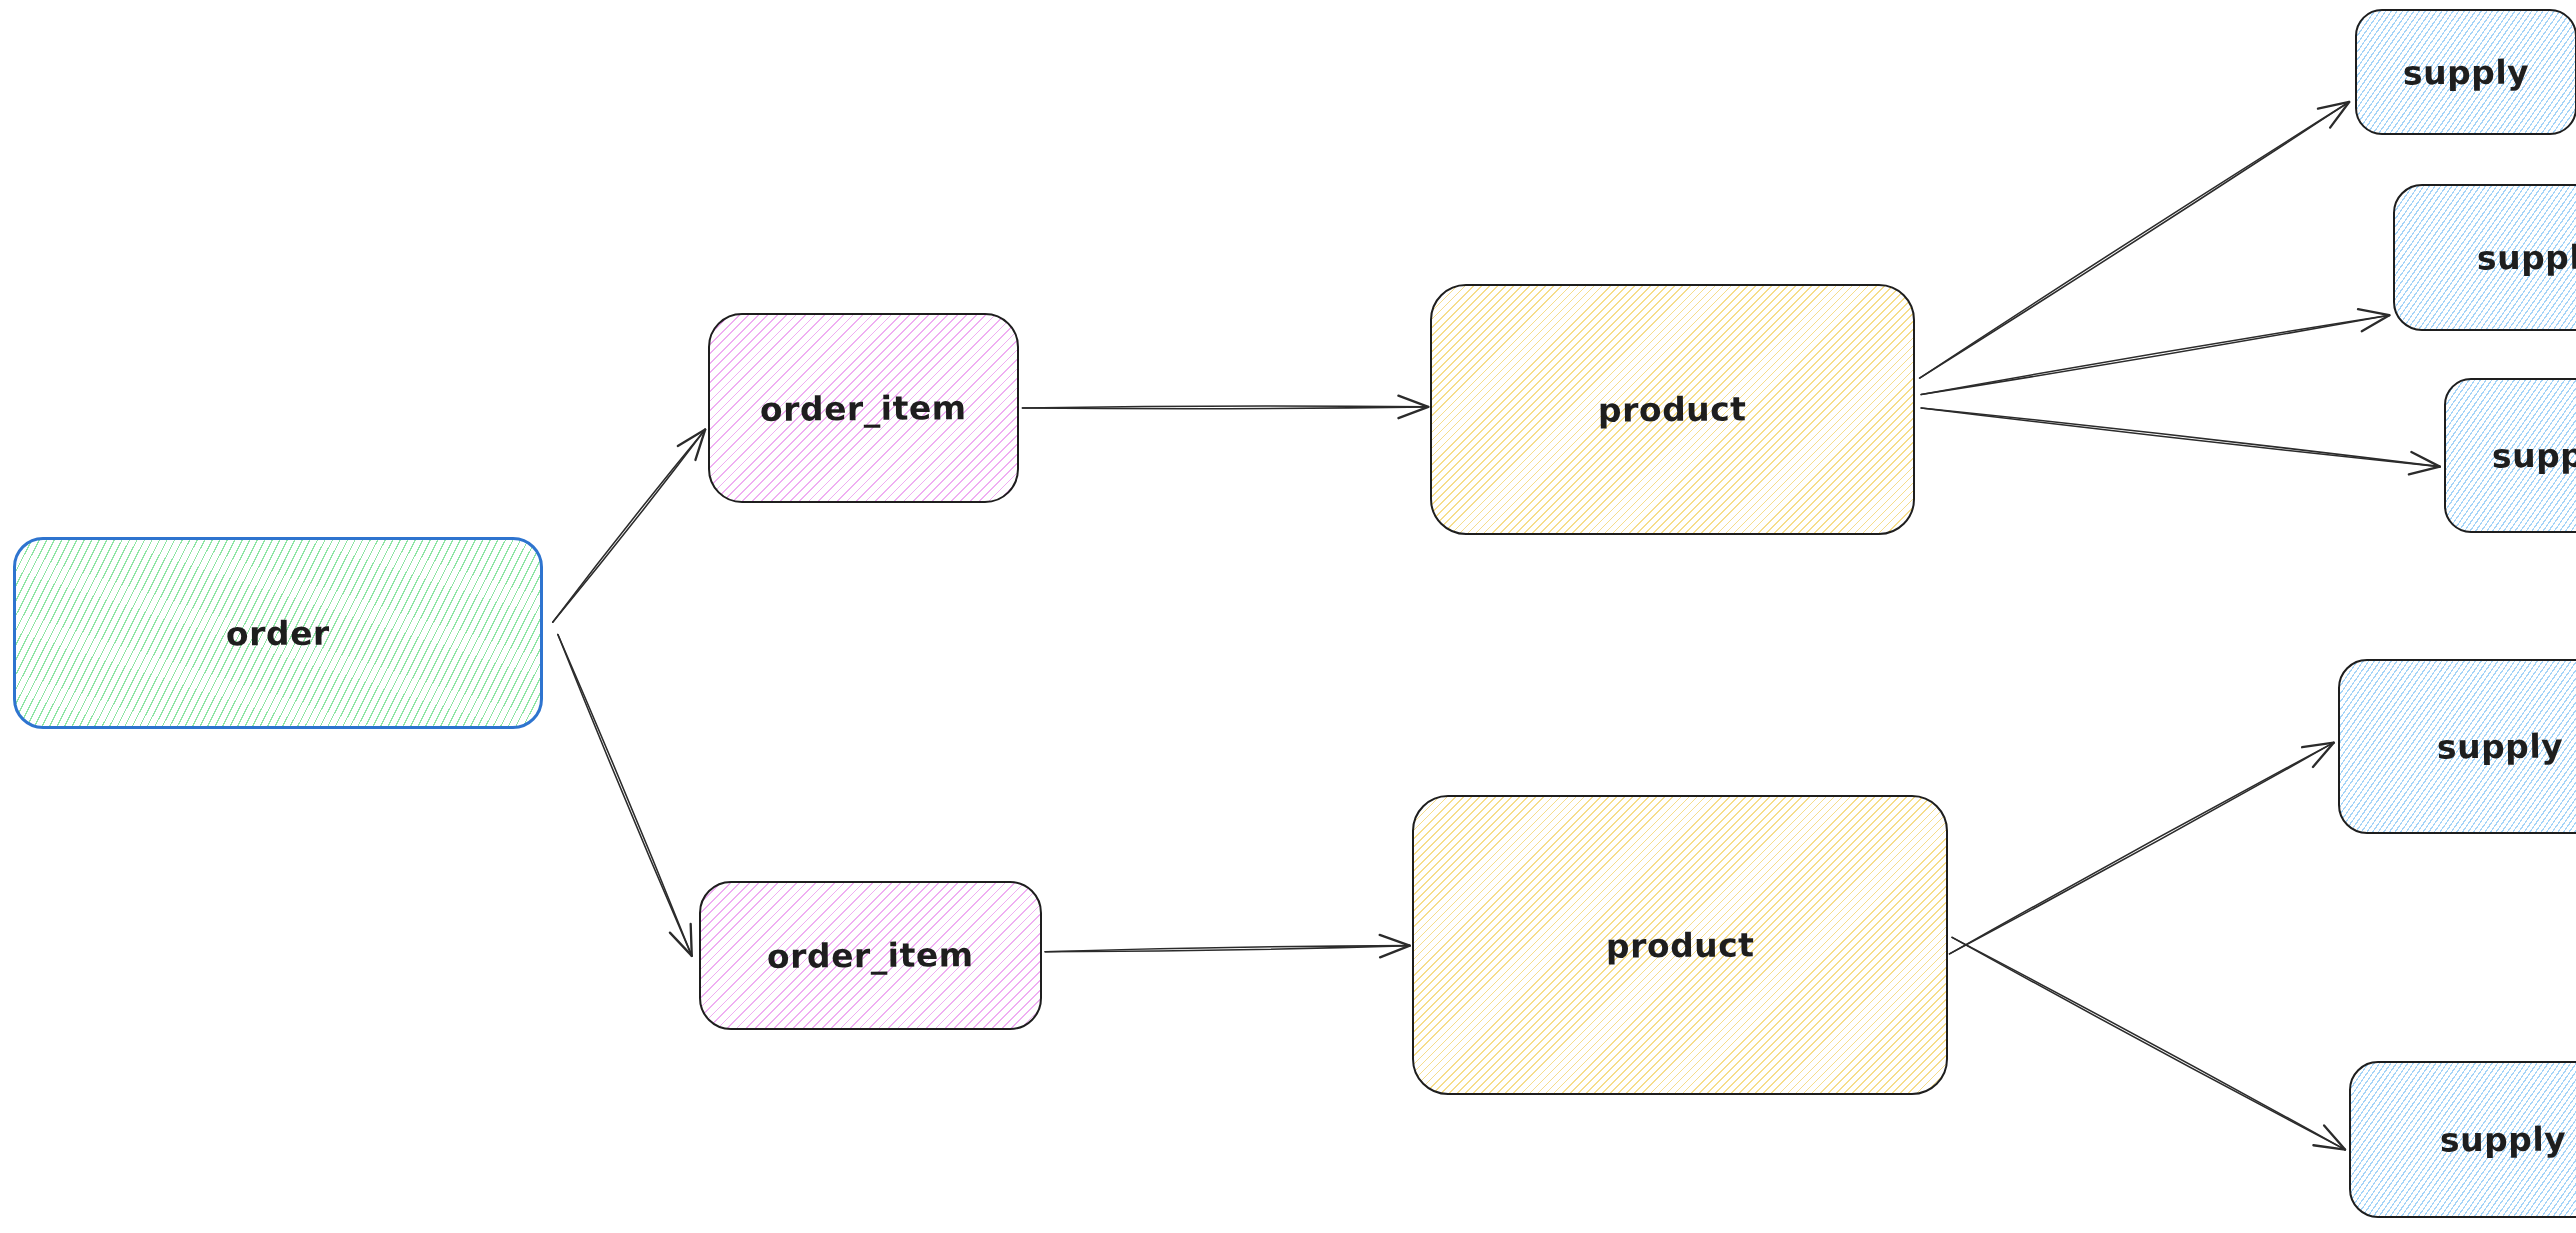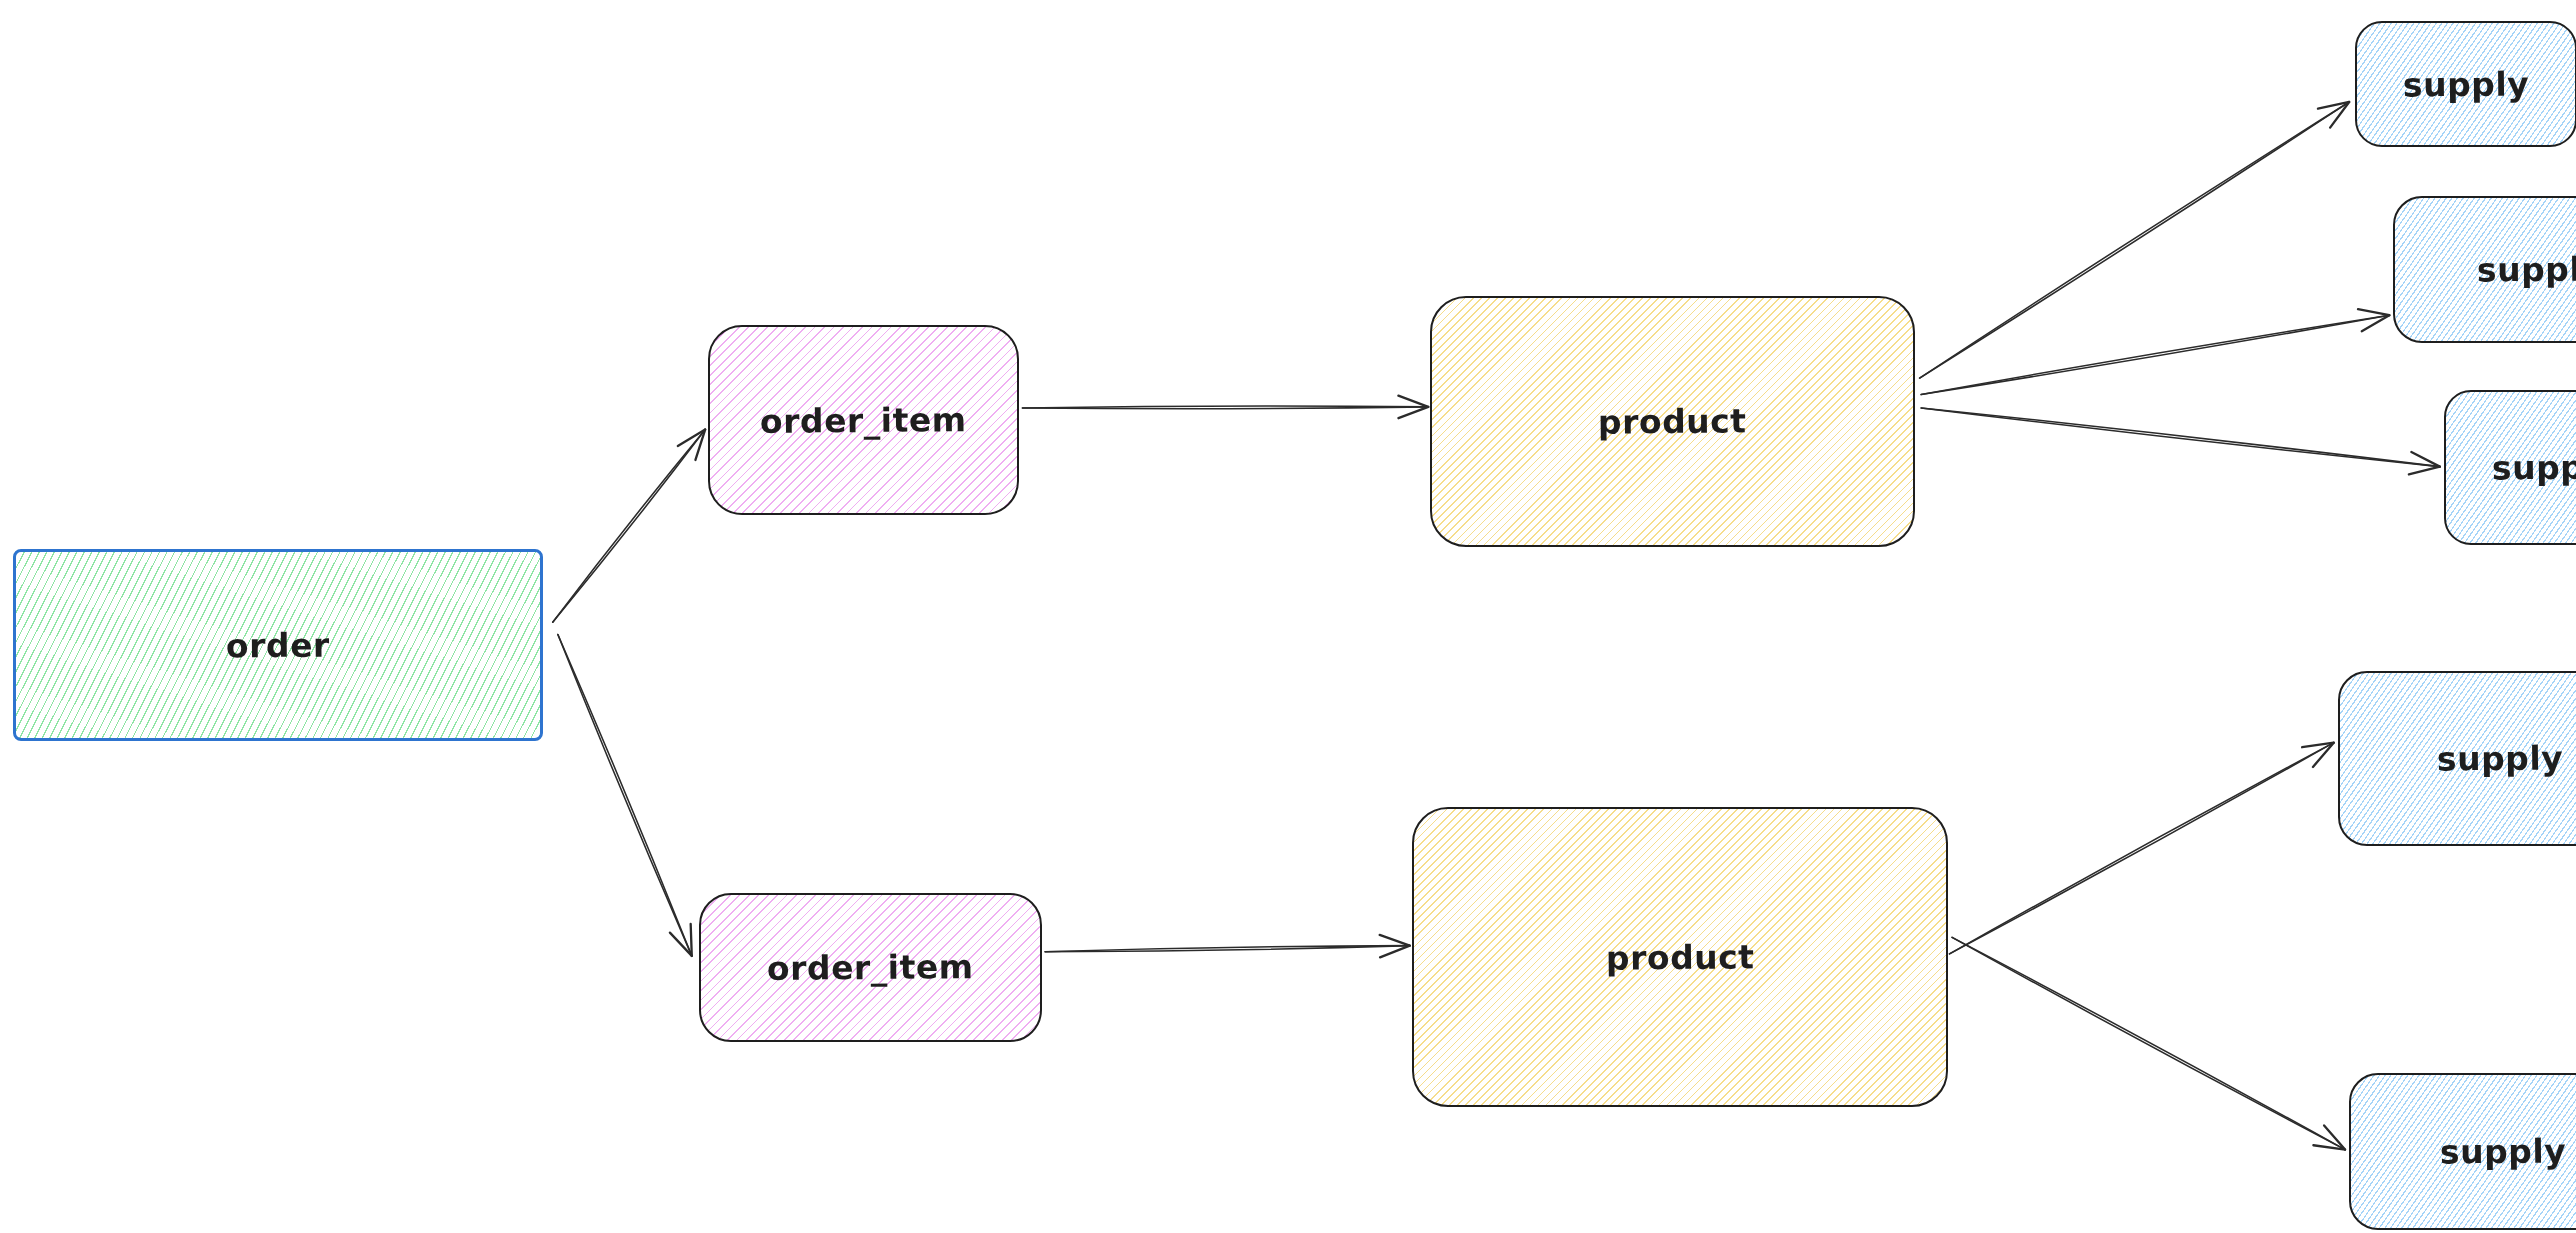--- a/index.html
+++ b/index.html
@@ -24,7 +24,6 @@
     align-items: center;
     justify-content: center;
     background-color: #ffffff;
-    margin-top: 12px;
   }
   .node .label {
     color: #1e1e1e;

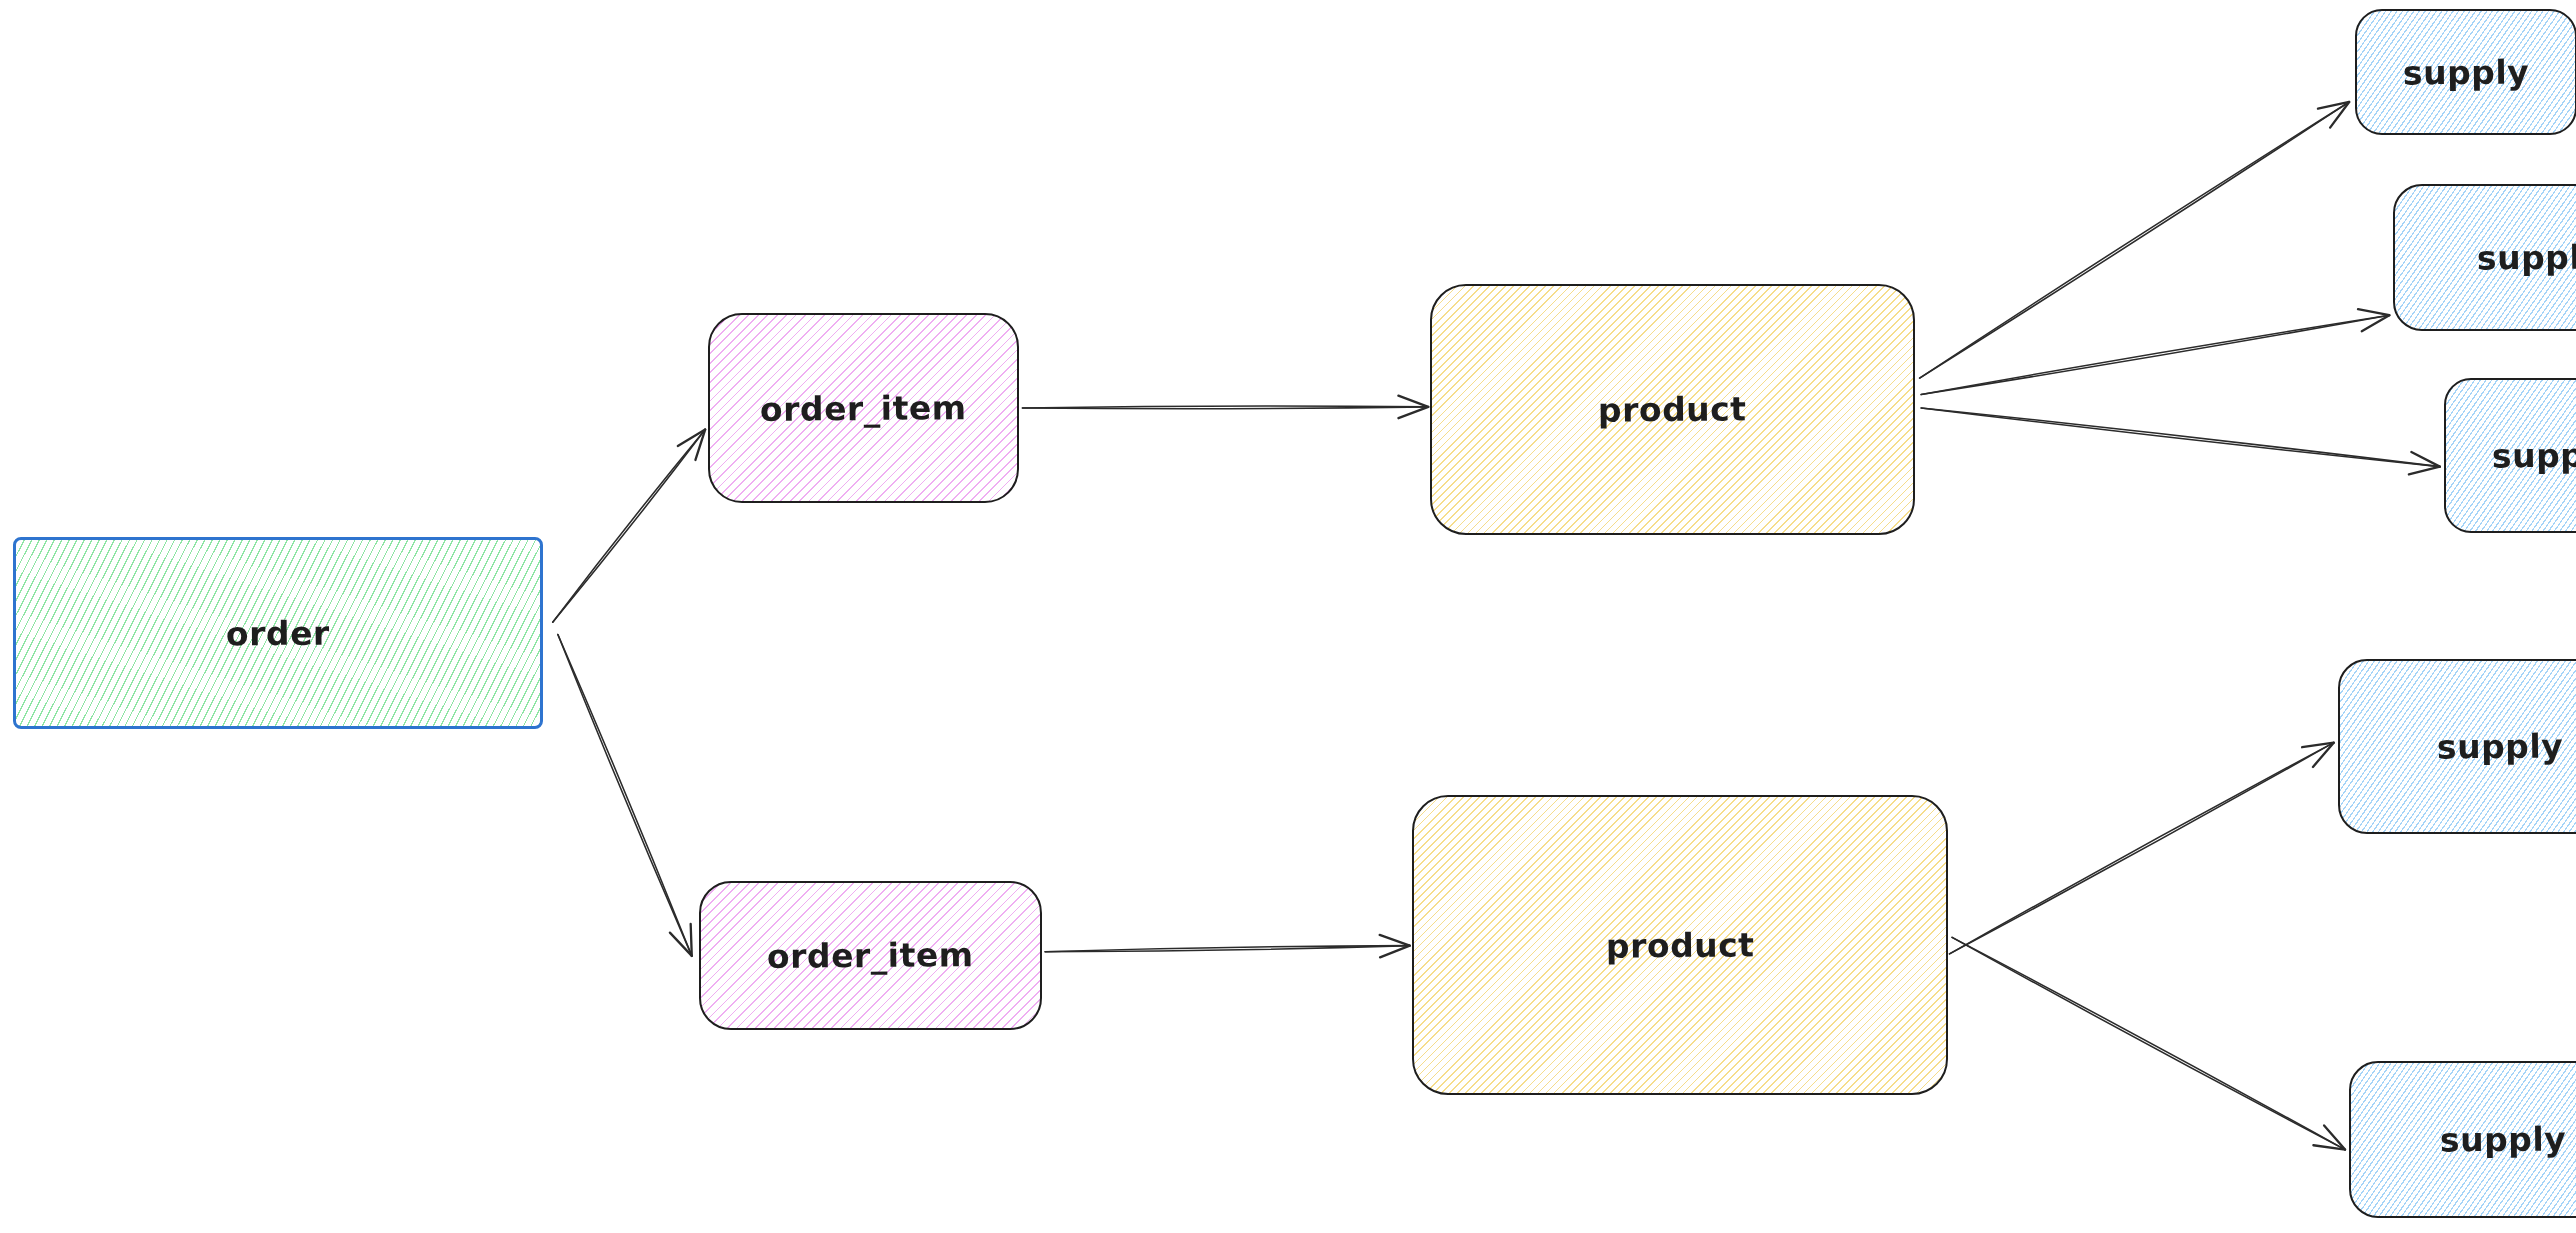--- a/index.html
+++ b/index.html
@@ -51,7 +51,7 @@
 
 <div id="canvas">
   <div id="node-layer">
-      <div class="node" style="left: 13px; top: 537px; width: 530px; height: 192px; border-color: rgb(46, 116, 207); border-width: 3.1px; border-radius: 8px; background-image: repeating-linear-gradient(117deg, rgb(143, 229, 165) 0px, rgb(143, 229, 165) 1.2px, transparent 1.2px, transparent 6.7px);">
+      <div class="node" style="left: 13px; top: 537px; width: 530px; height: 192px; border-color: rgb(46, 116, 207); border-width: 3.1px; border-radius: 30px; background-image: repeating-linear-gradient(117deg, rgb(143, 229, 165) 0px, rgb(143, 229, 165) 1.2px, transparent 1.2px, transparent 6.7px);">
         <span class="label">order</span>
       </div>
       <div class="node" style="left: 708px; top: 313px; width: 311px; height: 190px; border-color: rgb(30, 30, 30); border-width: 2.1px; border-radius: 34px; background-image: repeating-linear-gradient(135deg, rgb(239, 174, 242) 0px, rgb(239, 174, 242) 1.2px, transparent 1.2px, transparent 6.7px);">

